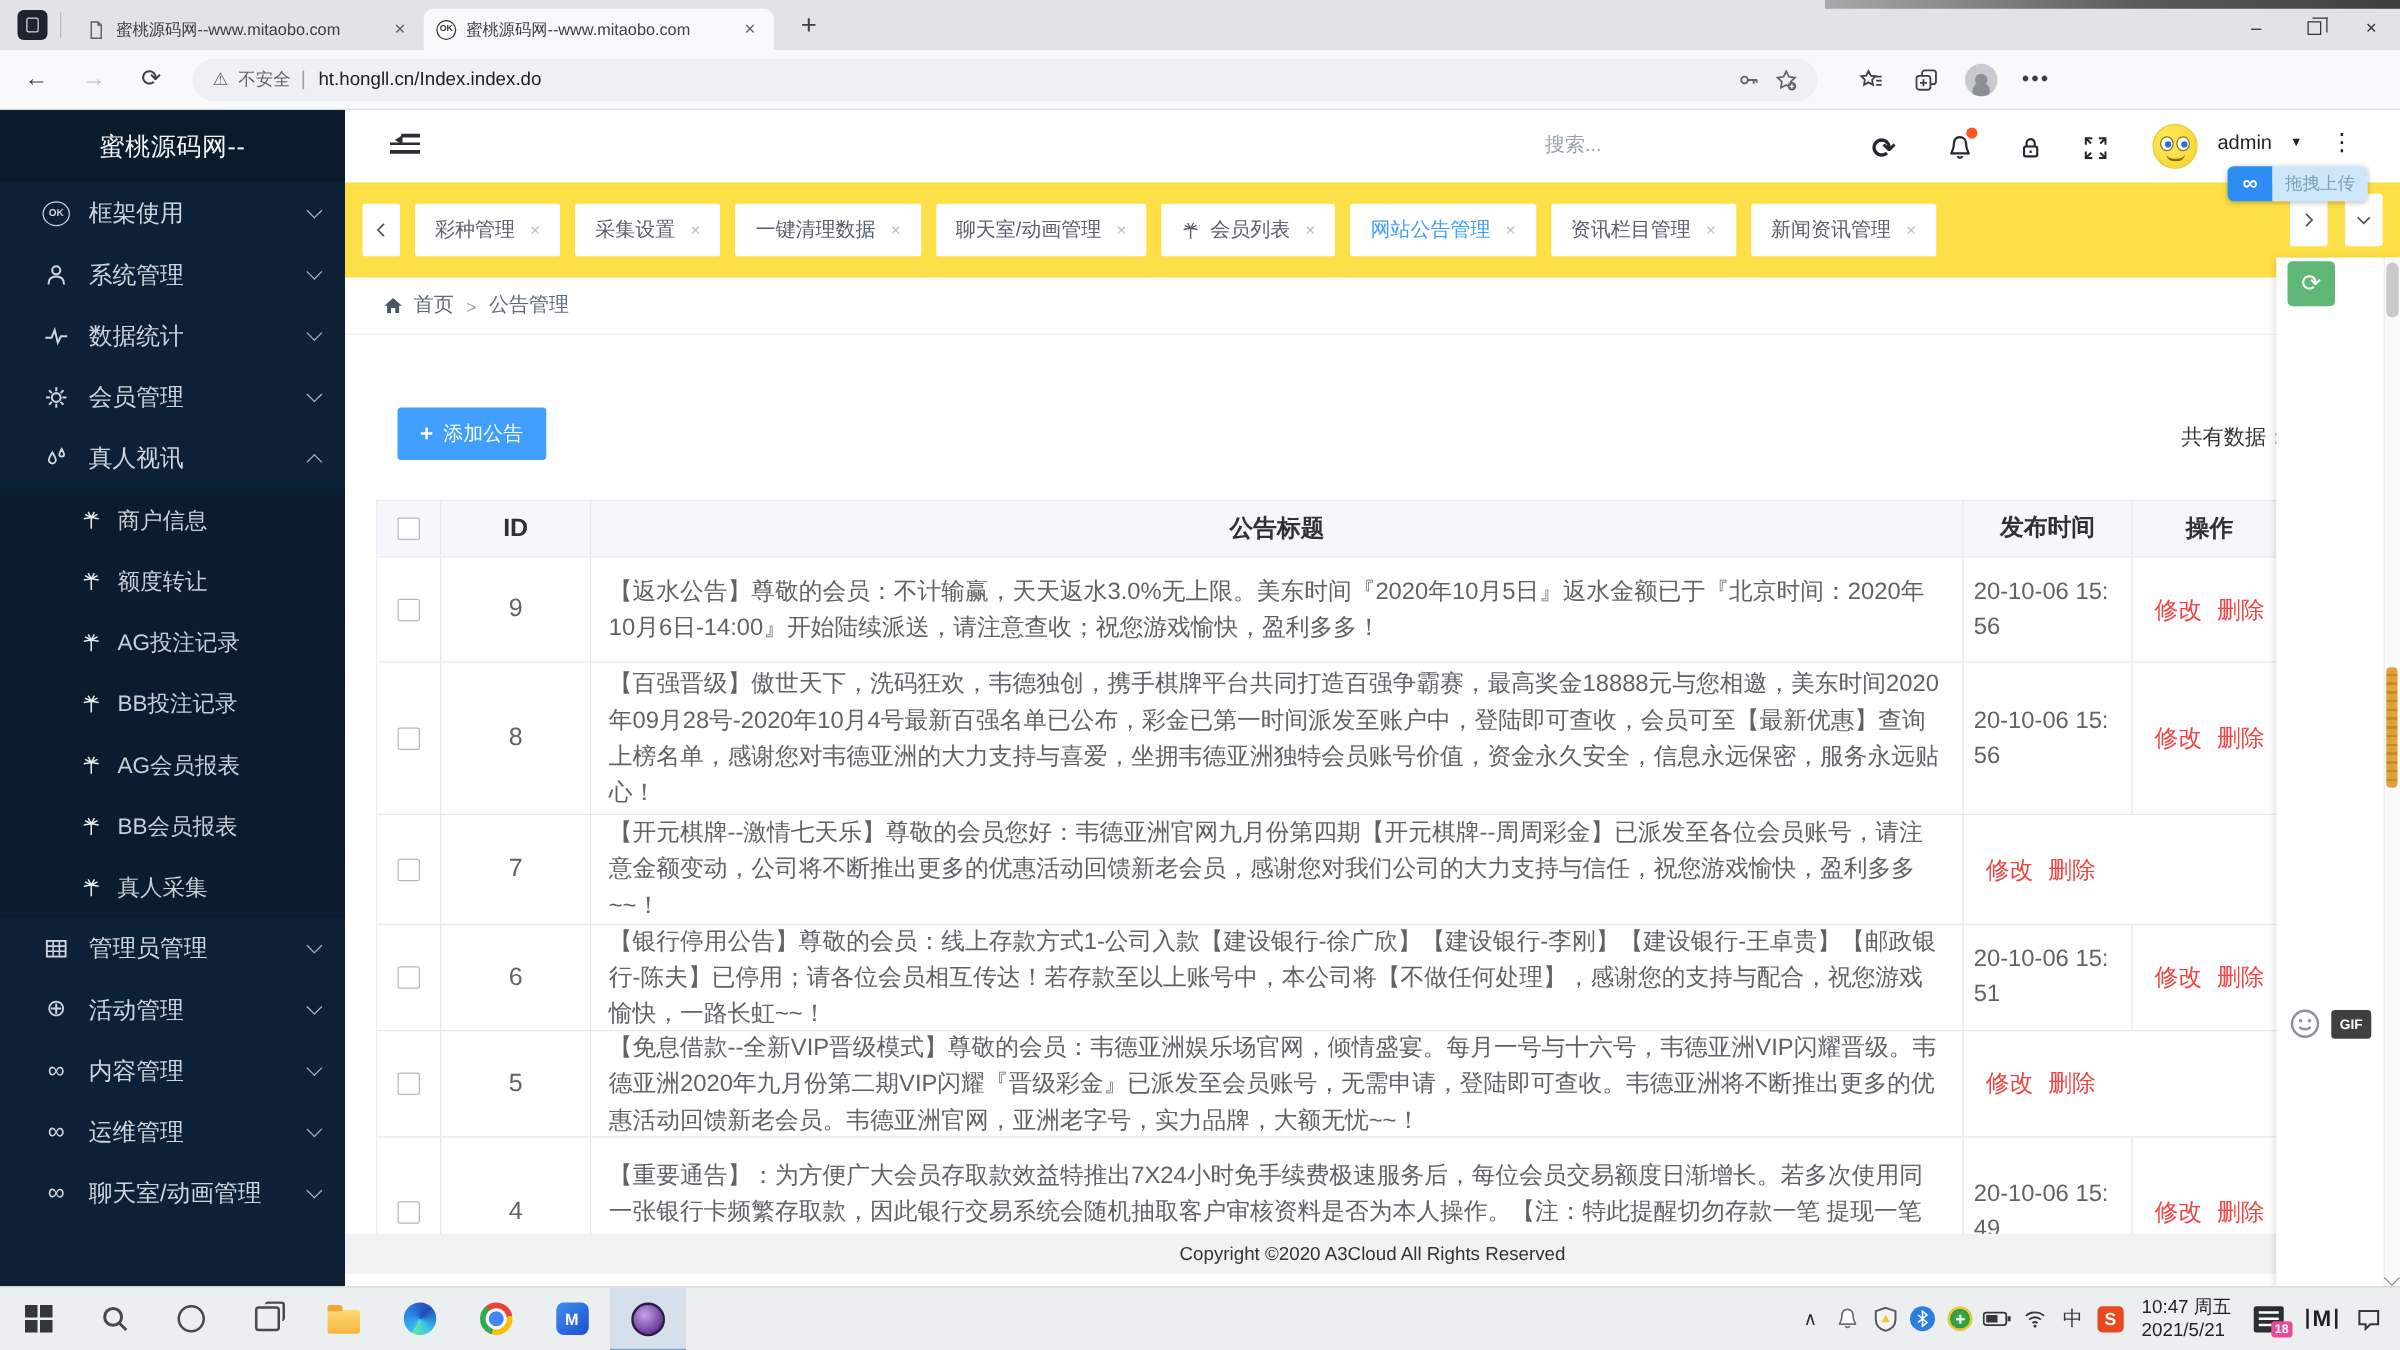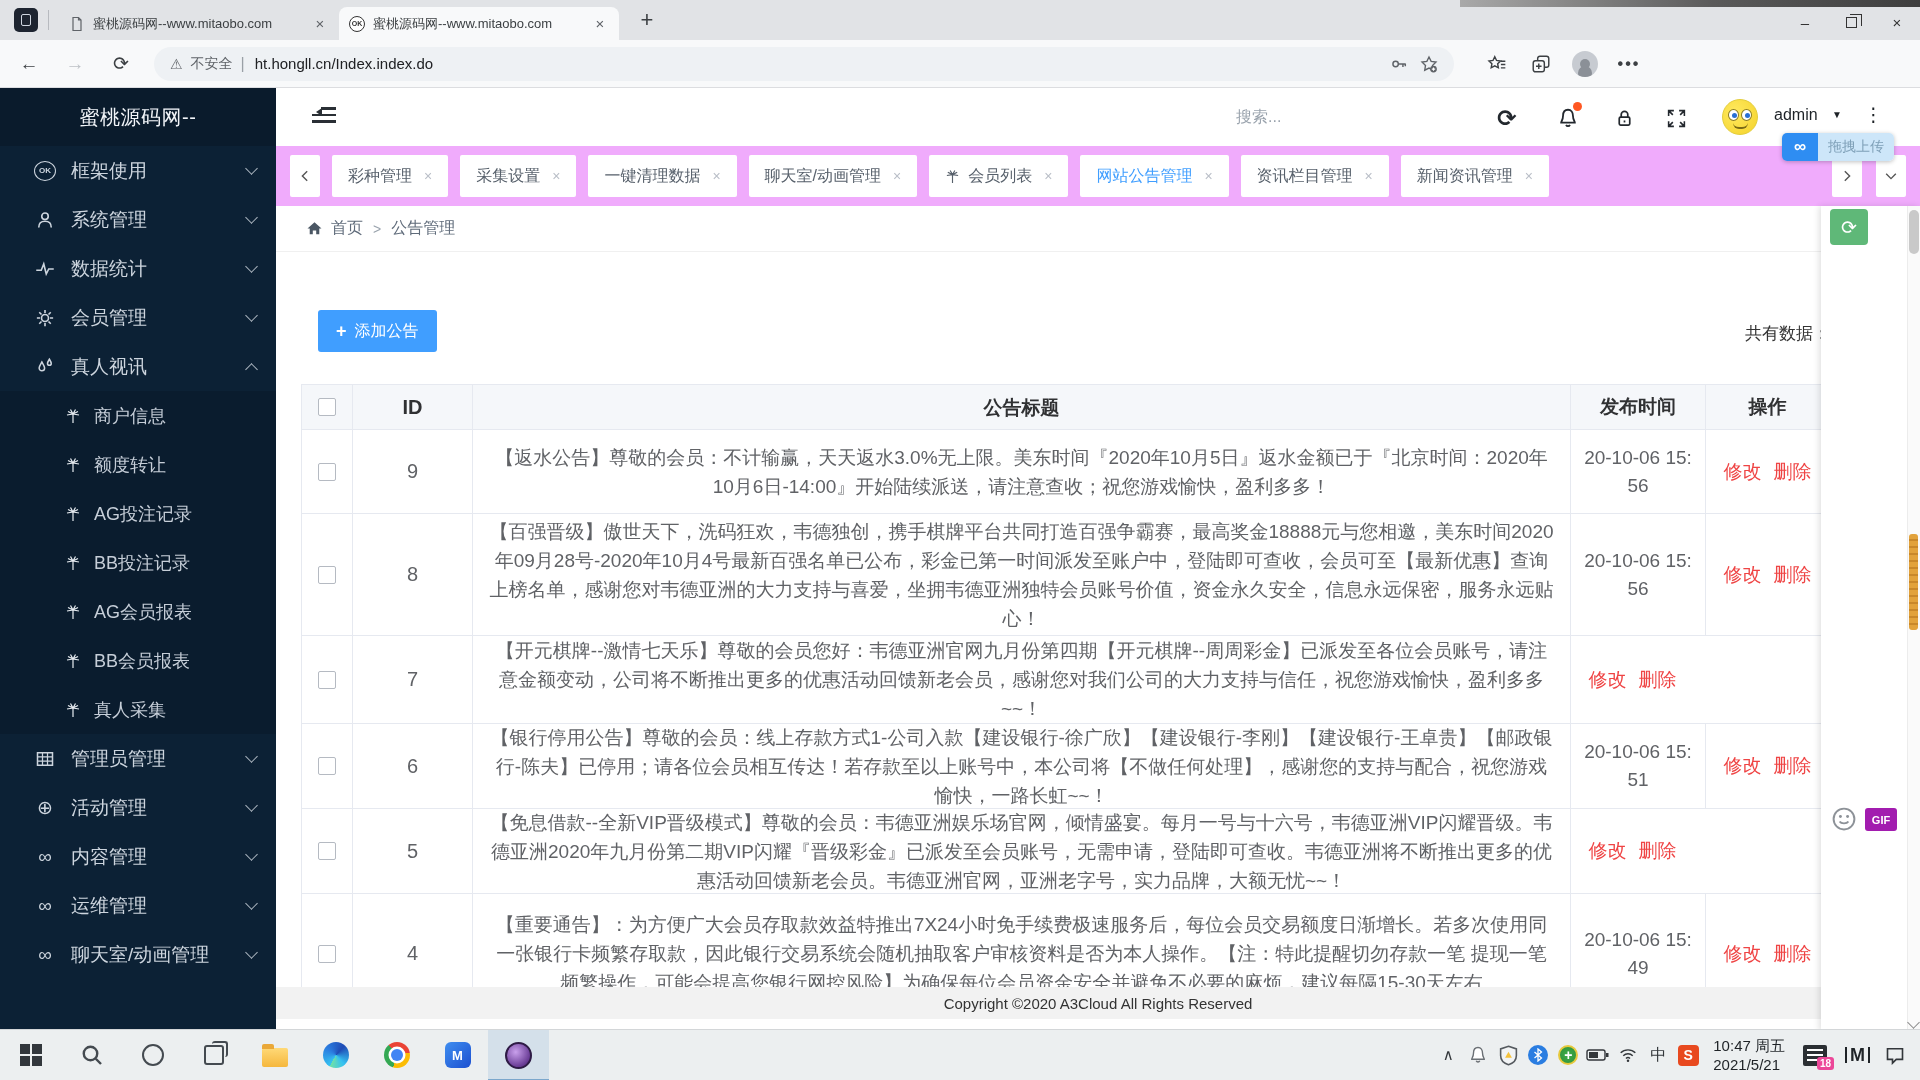--- a/index.html
+++ b/index.html
@@ -78,7 +78,7 @@
   .upload-badge .ubtext { background:#cde6f9; color:#7fa0b8; font-size:14px; padding:0 10px; display:flex; align-items:center; border-radius:0 5px 5px 0; }
 
   
-  .tabstrip { position:relative; height:60px; background:#f0abfc; display:flex; align-items:center; padding-left:14px; overflow:hidden; }
+  .tabstrip { position:relative; height:76px; background:#fde047; display:flex; align-items:center; padding-left:14px; overflow:hidden; }
   .tsbtn { width:30px; height:42px; background:#fff; display:flex; align-items:center; justify-content:center; color:#555; border-radius:2px; flex:none; }
   .atab { height:42px; background:#fff; border-radius:2px; display:flex; align-items:center; padding:0 16px; margin-left:12px; font-size:16px; color:#57606b; flex:none; }
   .atab .palm { margin-right:8px; color:#57606b; }

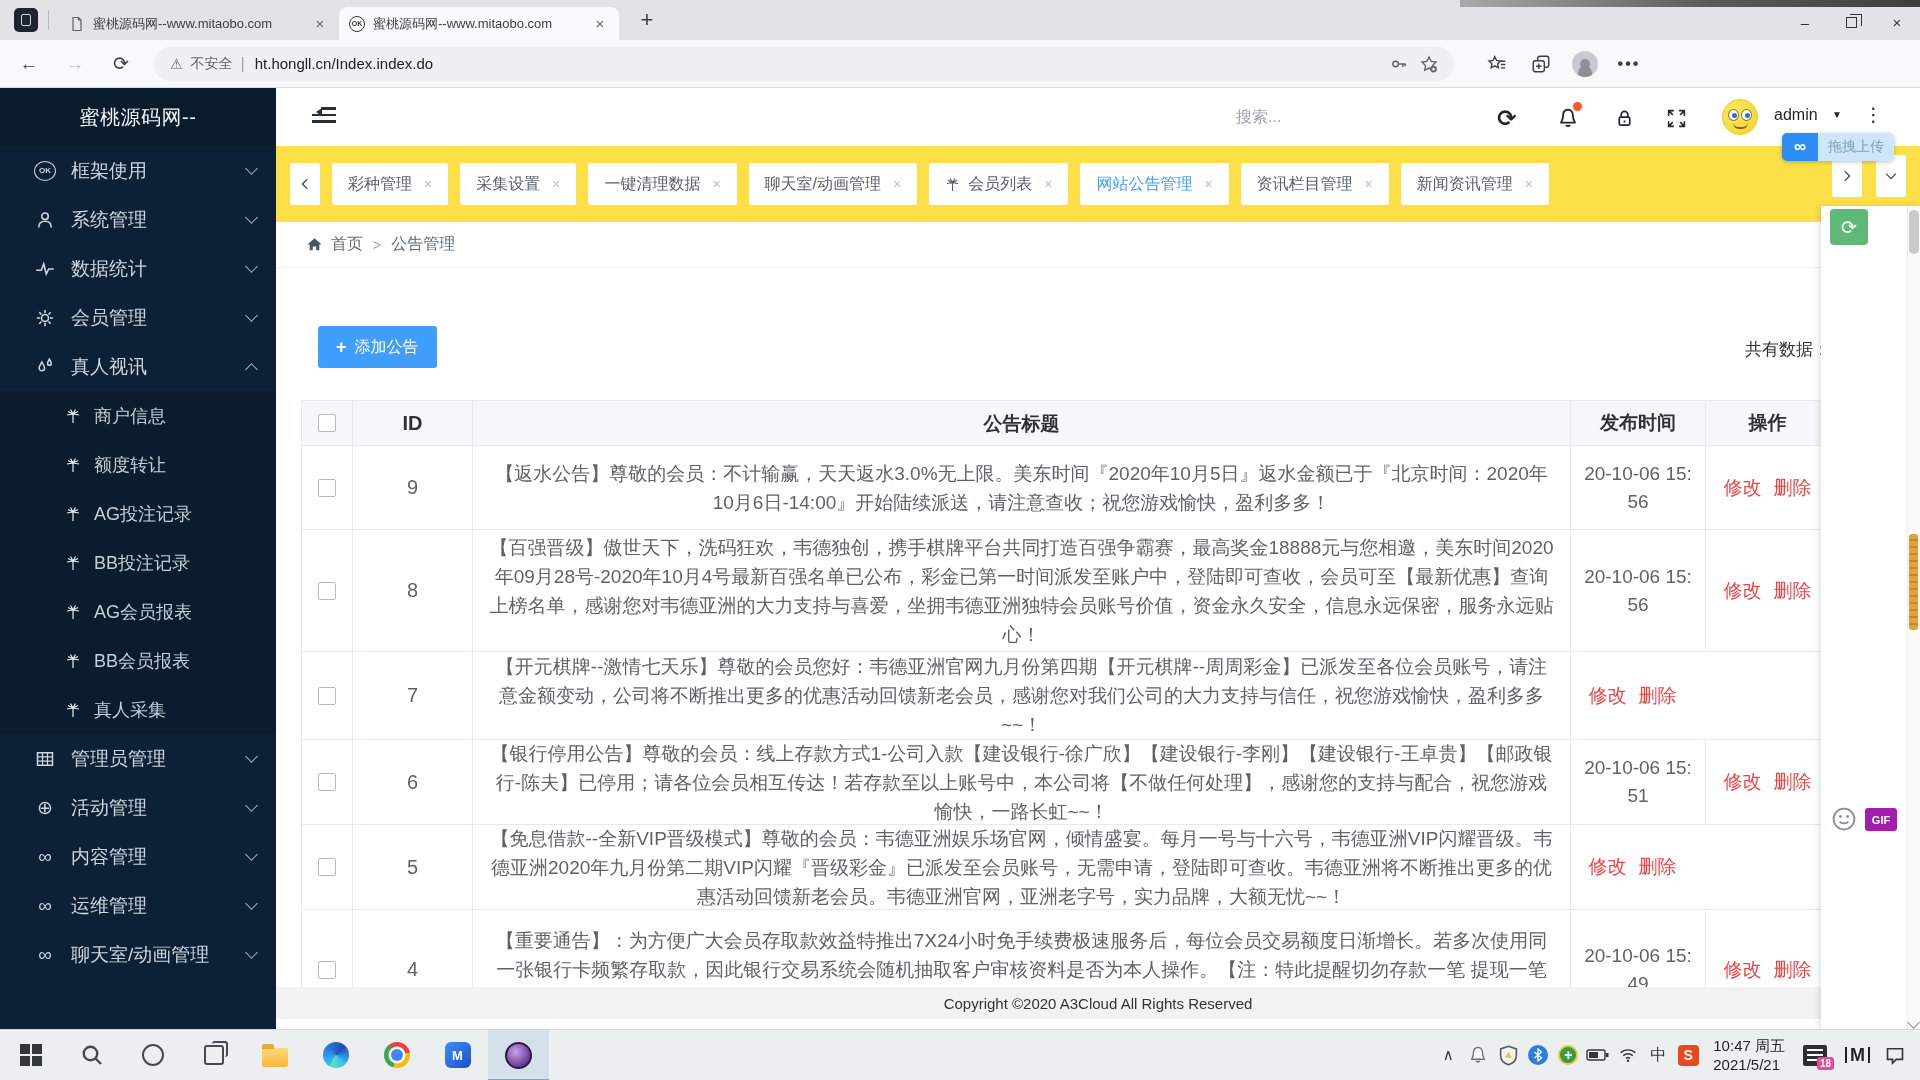--- a/index.html
+++ b/index.html
@@ -100,7 +100,7 @@
   .dtable { position:absolute; left:25px; top:132px; width:1527px; border:1px solid #e6e9f0; border-bottom:none; font-size:19px; color:#606266; }
   .trowh { display:flex; background:#f5f7fa; font-weight:bold; color:#303133; height:44px; }
   .trow { display:flex; border-top:1px solid #e6e9f0; background:#fff; }
-  .td { display:flex; align-items:center; justify-content:center; border-left:1px solid #e6e9f0; text-align:center; }
+  .td { display:flex; align-items:center; justify-content:center; border-left:1px solid #e6e9f0; }
   .td:first-child { border-left:none; }
   .c-check { width:50px; flex:none; }
   .c-id { width:120px; flex:none; font-size:20px; }

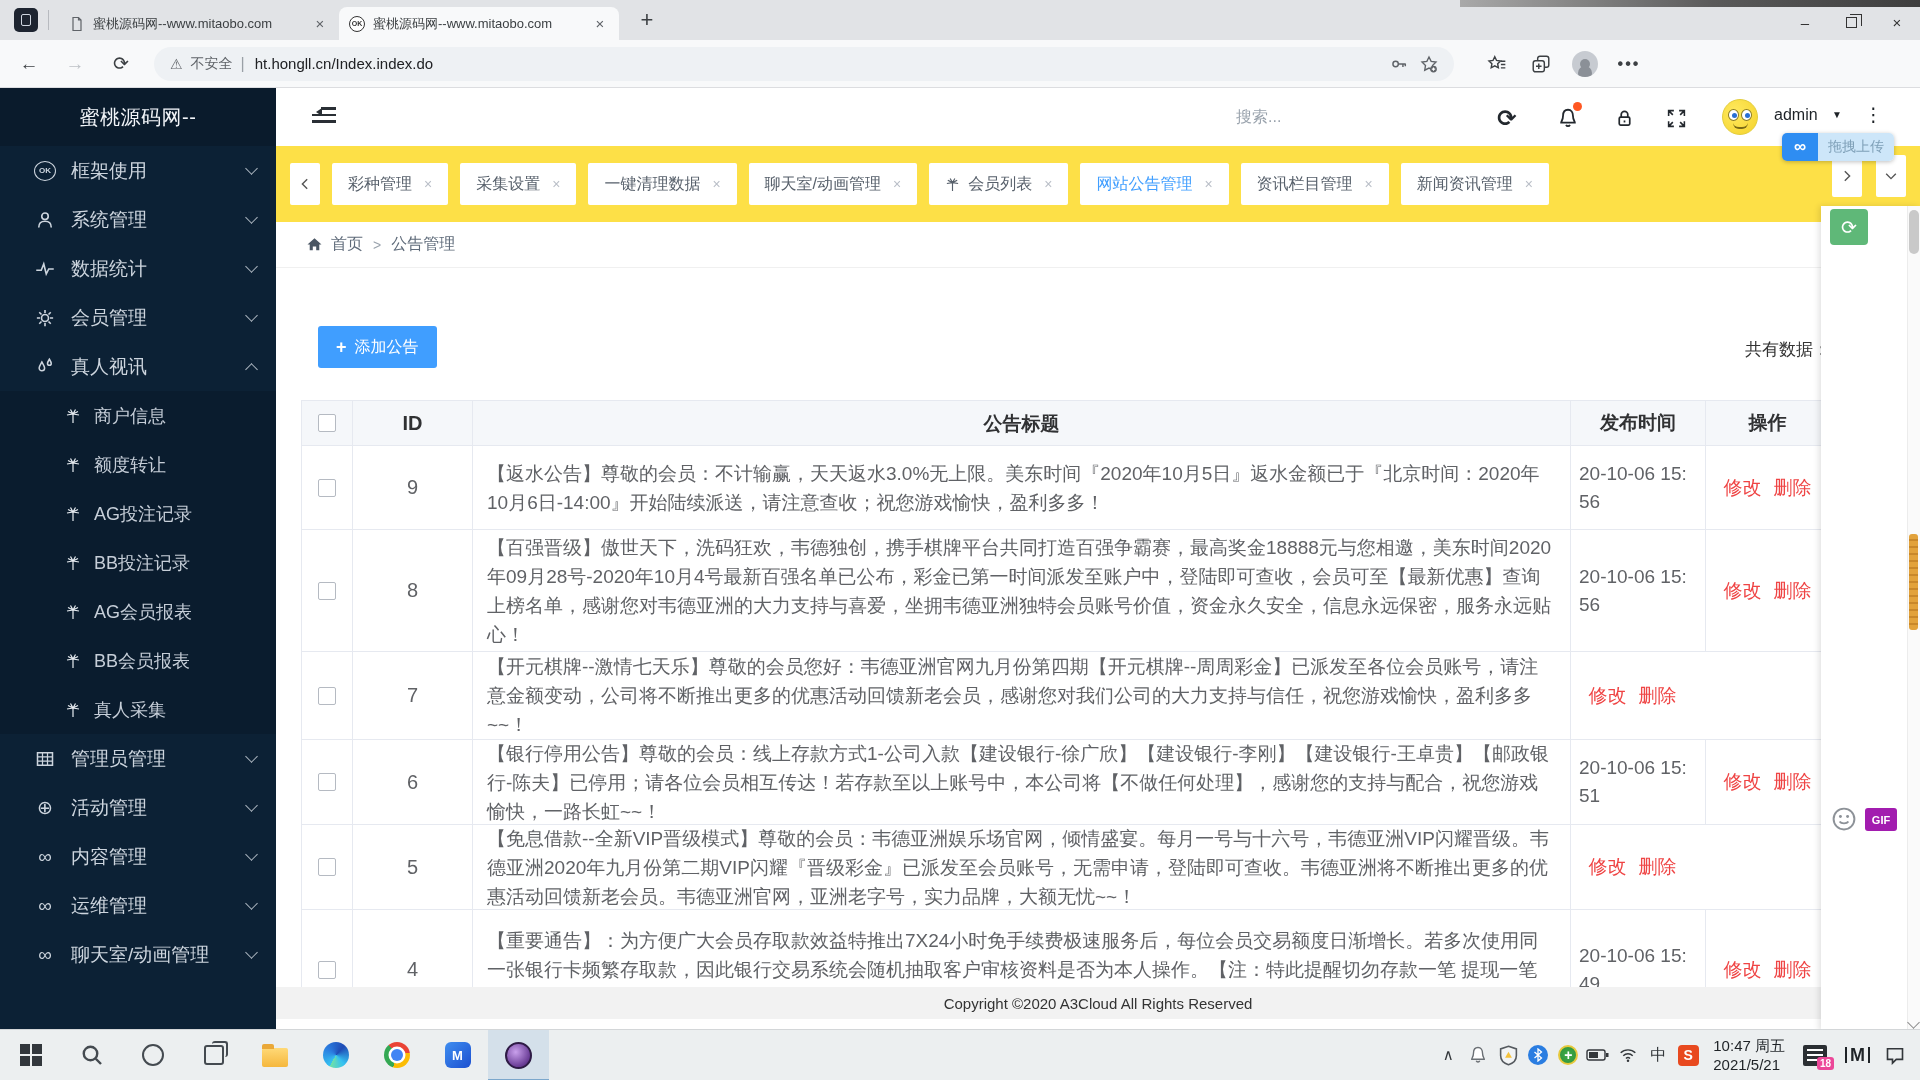--- a/index.html
+++ b/index.html
@@ -121,7 +121,7 @@
     background:repeating-linear-gradient(180deg,#e2a23b 0 5px,#c9882a 5px 7px); }
   .ptrack .darr { position:absolute; bottom:4px; right:2px; width:9px; height:9px; border-right:1.6px solid #8a8a8a; border-bottom:1.6px solid #8a8a8a; transform:rotate(45deg); }
   .smiley { position:absolute; left:10px; top:600px; color:#8d9298; }
-  .gifbox { position:absolute; left:44px; top:602px; width:32px; height:23px; background:#a21caf; border-radius:3px; color:#fff; font-size:11px; font-weight:bold; display:flex; align-items:center; justify-content:center; }
+  .gifbox { position:absolute; left:44px; top:602px; width:32px; height:23px; background:#404040; border-radius:3px; color:#fff; font-size:11px; font-weight:bold; display:flex; align-items:center; justify-content:center; }
 
   
   .taskbar { position:absolute; left:0; top:1029px; width:1920px; height:51px; background:#eceff0; border-top:1px solid #d3d6d8; display:flex; align-items:center; z-index:100; }

